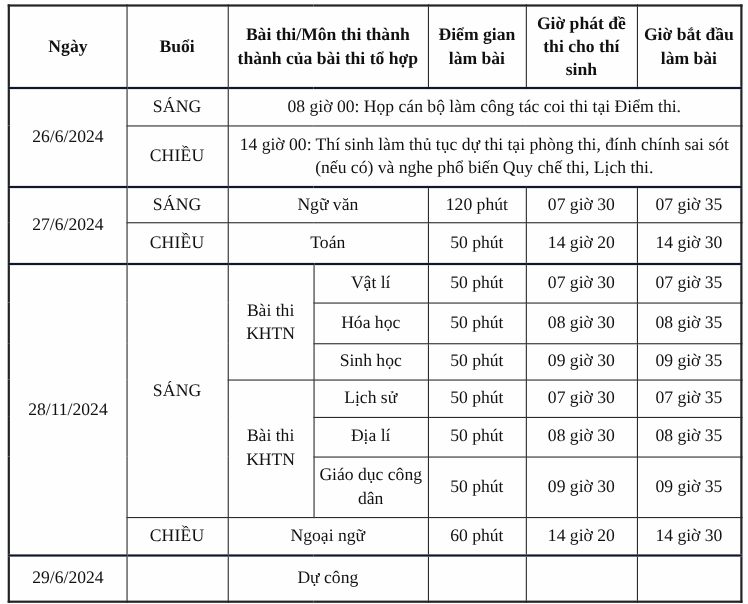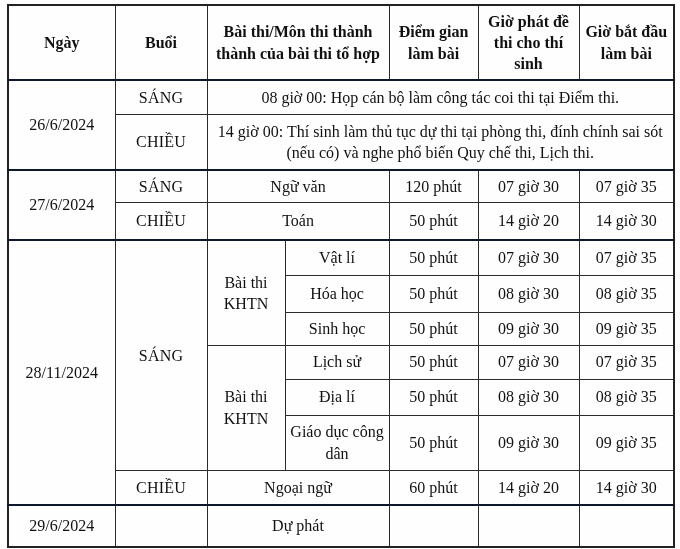--- a/index.html
+++ b/index.html
@@ -156,7 +156,7 @@
       <tr style="height:42px" class="group-start">
         <td class="date-cell">29/6/2024</td>
         <td></td>
-        <td colspan="2" class="subject-cell">Dự phát</td>
+        <td colspan="2" class="subject-cell">Dự công</td>
         <td></td>
         <td></td>
         <td></td>

